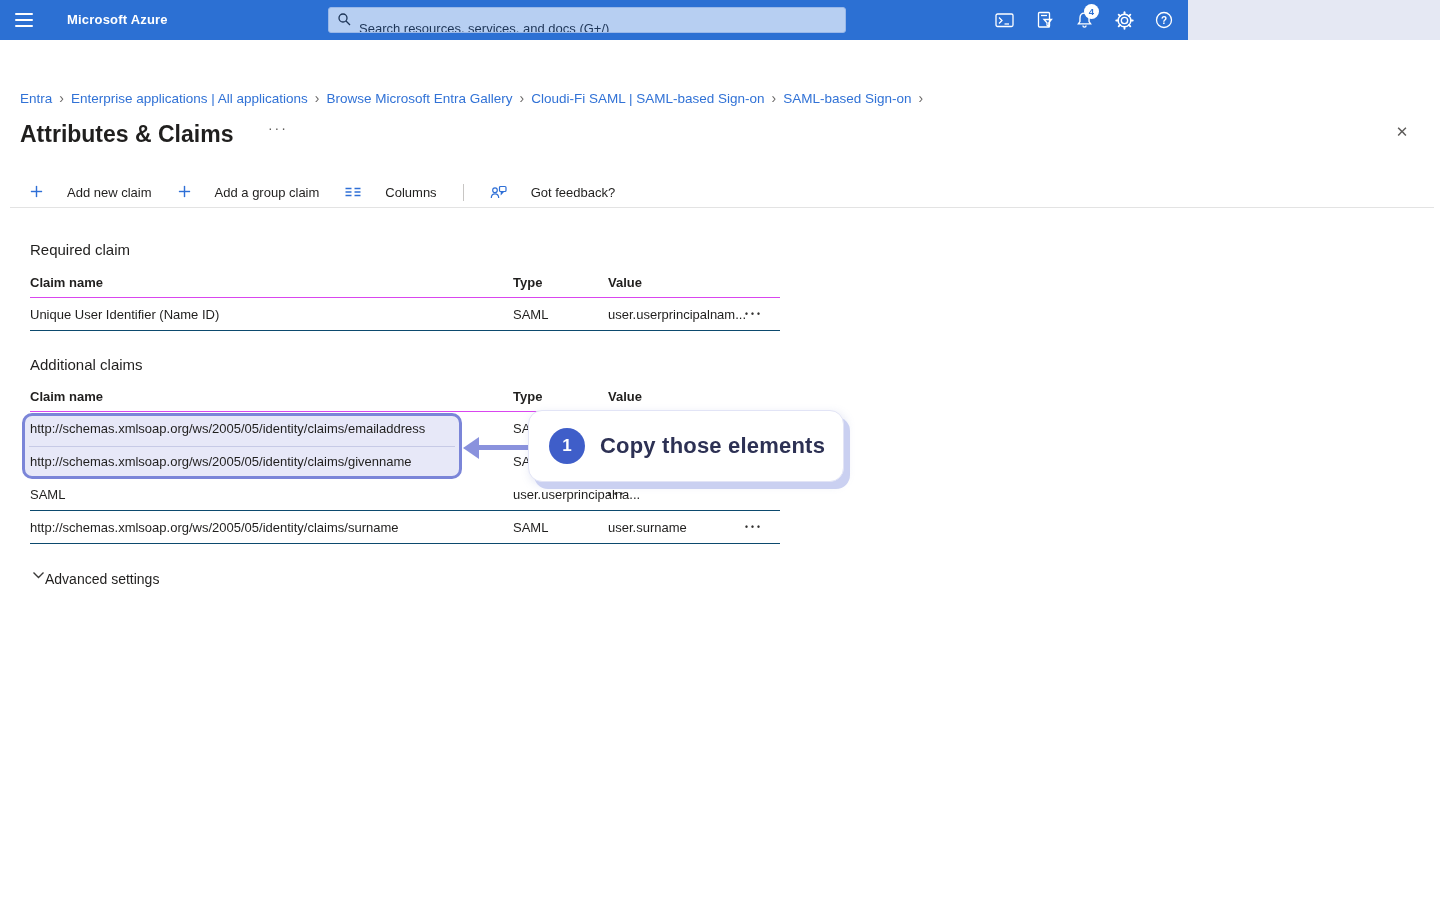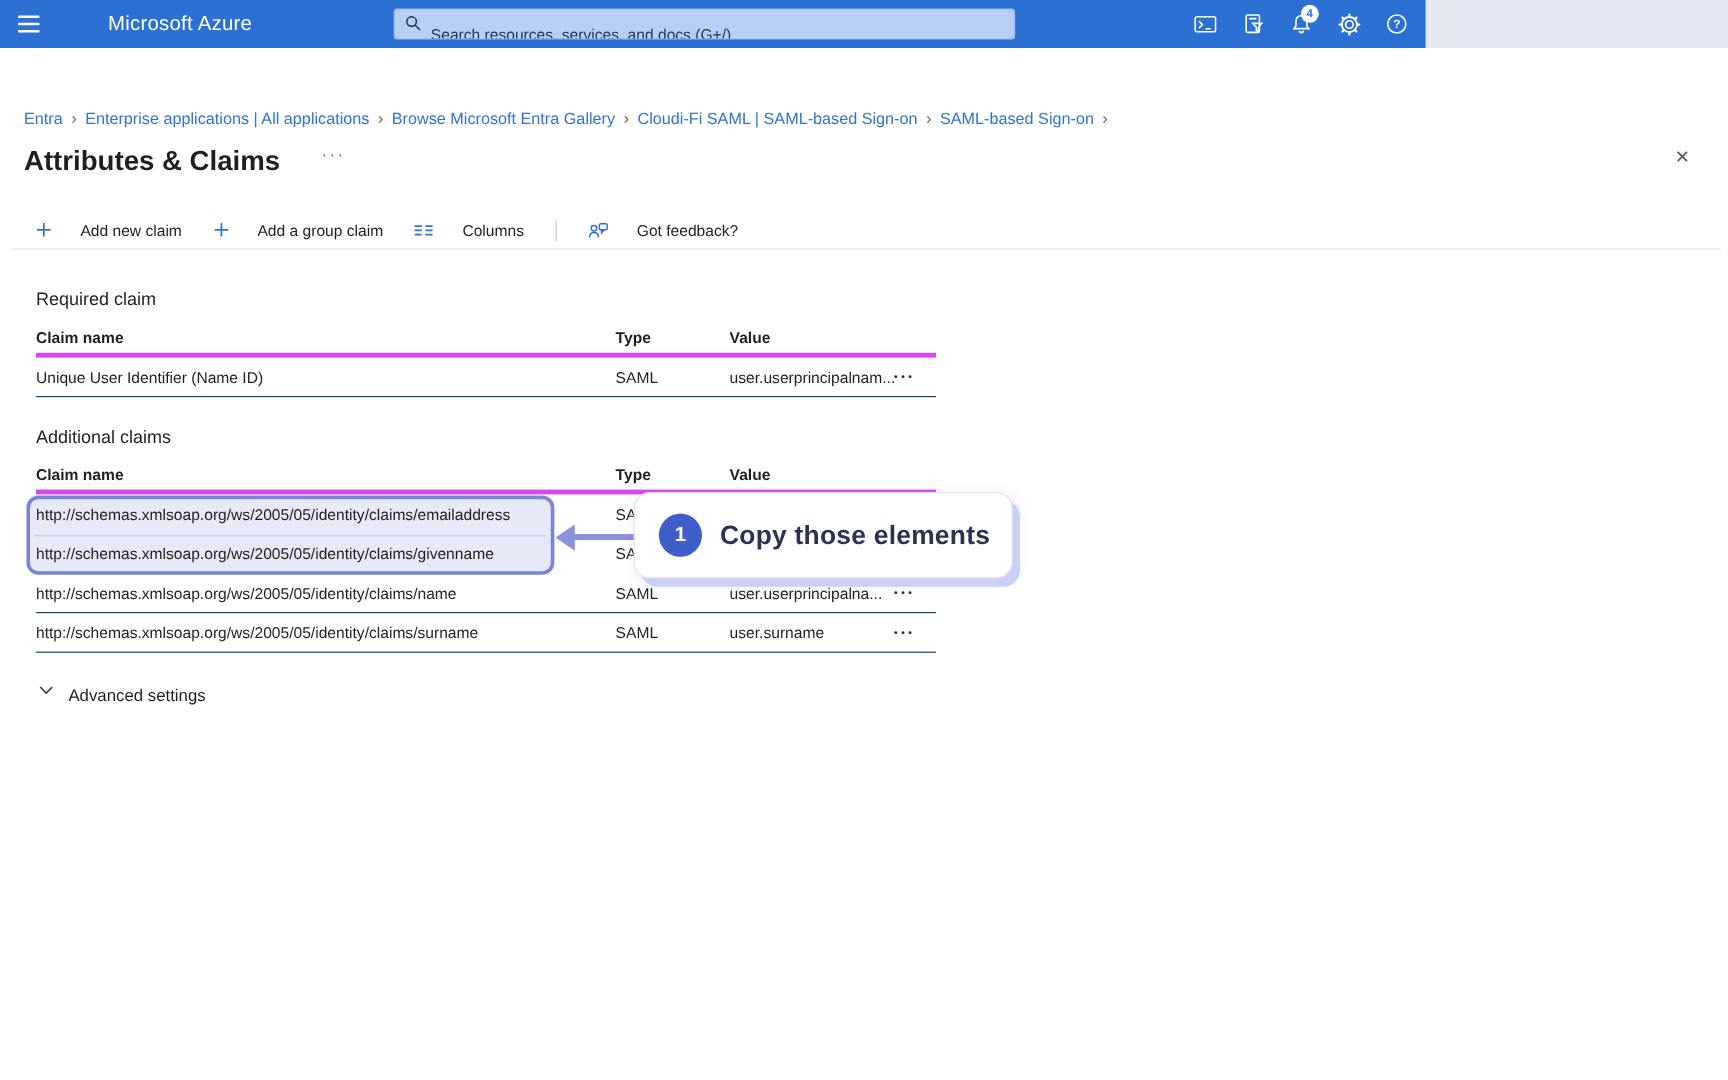--- a/index.html
+++ b/index.html
@@ -20,7 +20,7 @@
     display:flex; flex-direction:column; justify-content:center; gap:4px; align-items:flex-start; padding-left:3px;}
   .hamburger span{display:block; width:18px; height:2px; background:#fff; border-radius:1px;}
   .brand{position:absolute; left:67px; top:0; line-height:40px; color:#fff;
-    font-size:17px; font-weight:400; letter-spacing:.2px;margin-left:23px;}
+    font-size:13px; font-weight:700; letter-spacing:.2px;}
   .search-wrap{position:absolute; left:328px; top:7px; width:518px; height:26px;}
   .search-wrap input{width:100%; height:100%; background:var(--search-bg);
     border:1px solid #9ab8e8; border-radius:3px; padding:16px 8px 0 30px;

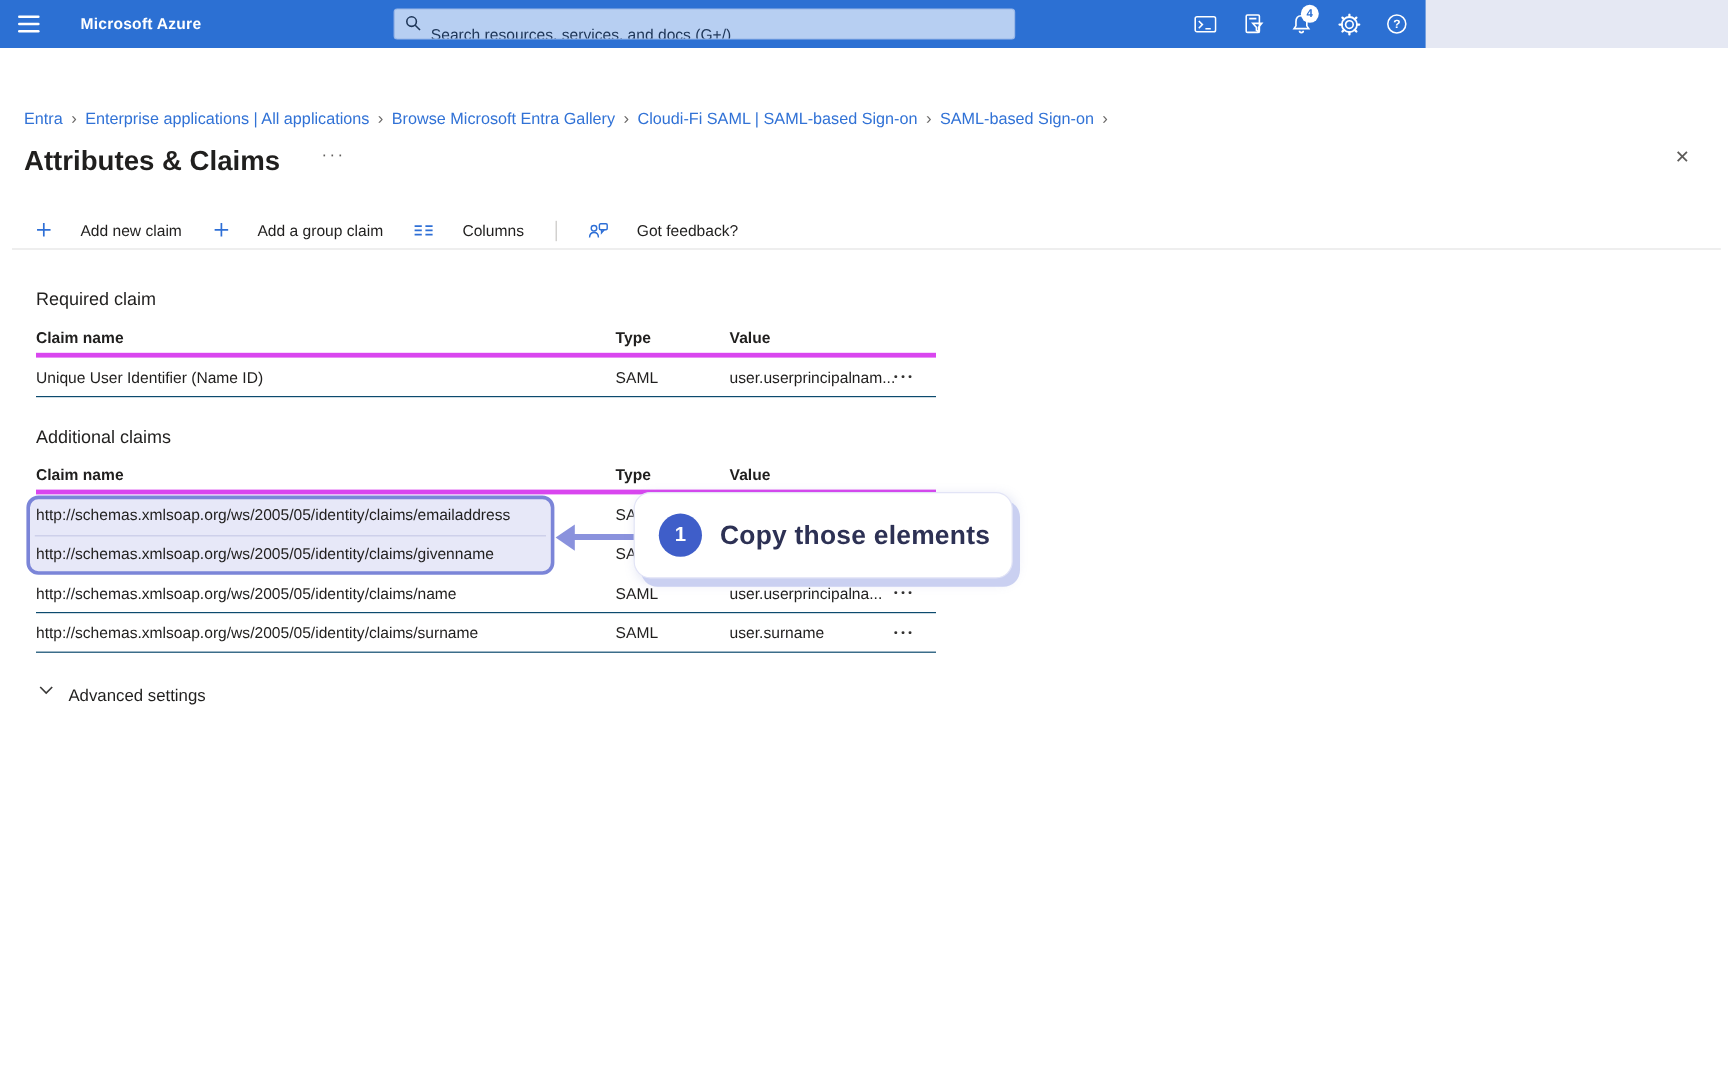--- a/index.html
+++ b/index.html
@@ -60,7 +60,7 @@
   .ctable{margin:10px 0 0 30px; width:750px; position:relative;}
   .ctable.additional{margin-top:9px;}
   .thead,.trow{display:grid; grid-template-columns:483px 95px 137px 35px; align-items:center;}
-  .thead{height:30px; font-size:13px; font-weight:700; border-bottom:4px solid #d946ef;}
+  .thead{height:30px; font-size:13px; font-weight:700; border-bottom:1px solid #d946ef;}
   .trow{height:33px; font-size:13px; border-bottom:1px solid #0c4a6e; position:relative; z-index:2;}
   .trow.no-border{border-bottom:none;}
   .dots-btn{font-size:8.5px; letter-spacing:3px; color:#323130; font-weight:700; text-align:left;}

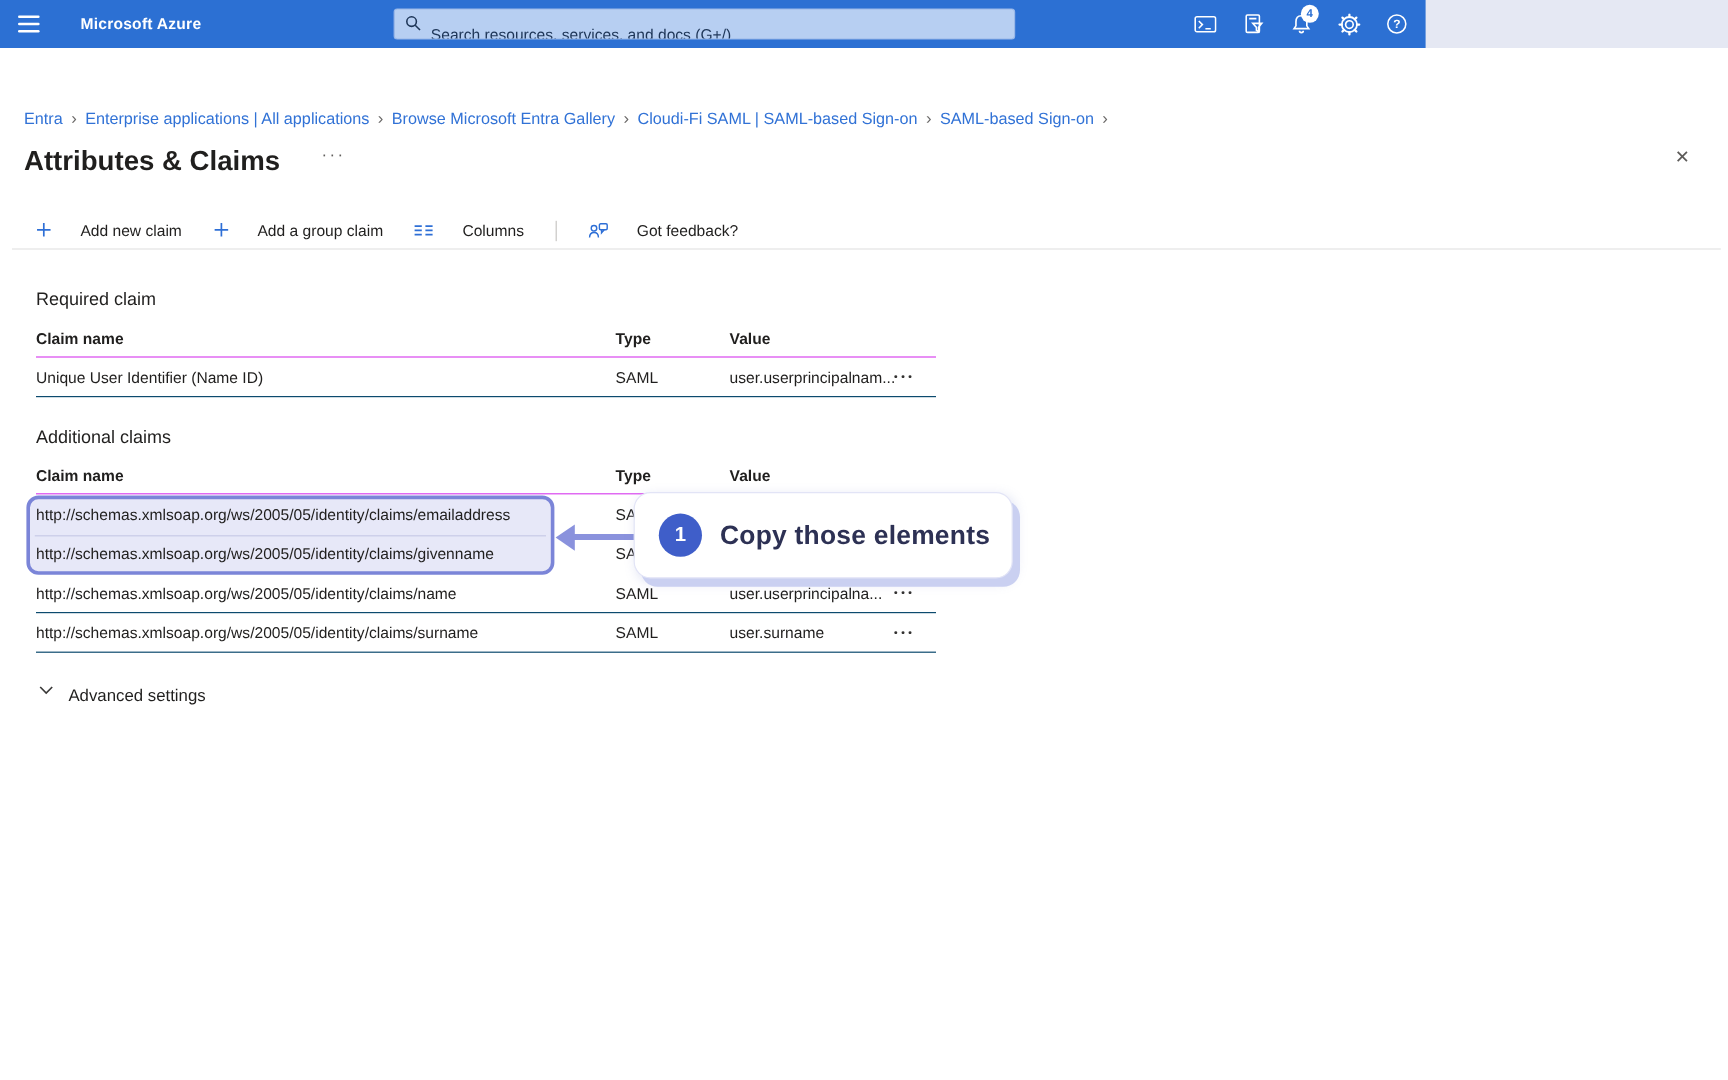--- a/index.html
+++ b/index.html
@@ -245,7 +245,6 @@
     <button class="dots-btn"><span>•••</span></button>
   </div>
   <div class="trow">
-    <div class="cell-name">http://schemas.xmlsoap.org/ws/2005/05/identity/claims/name</div>
     <div>SAML</div>
     <div>user.userprincipalna...</div>
     <button class="dots-btn"><span>•••</span></button>

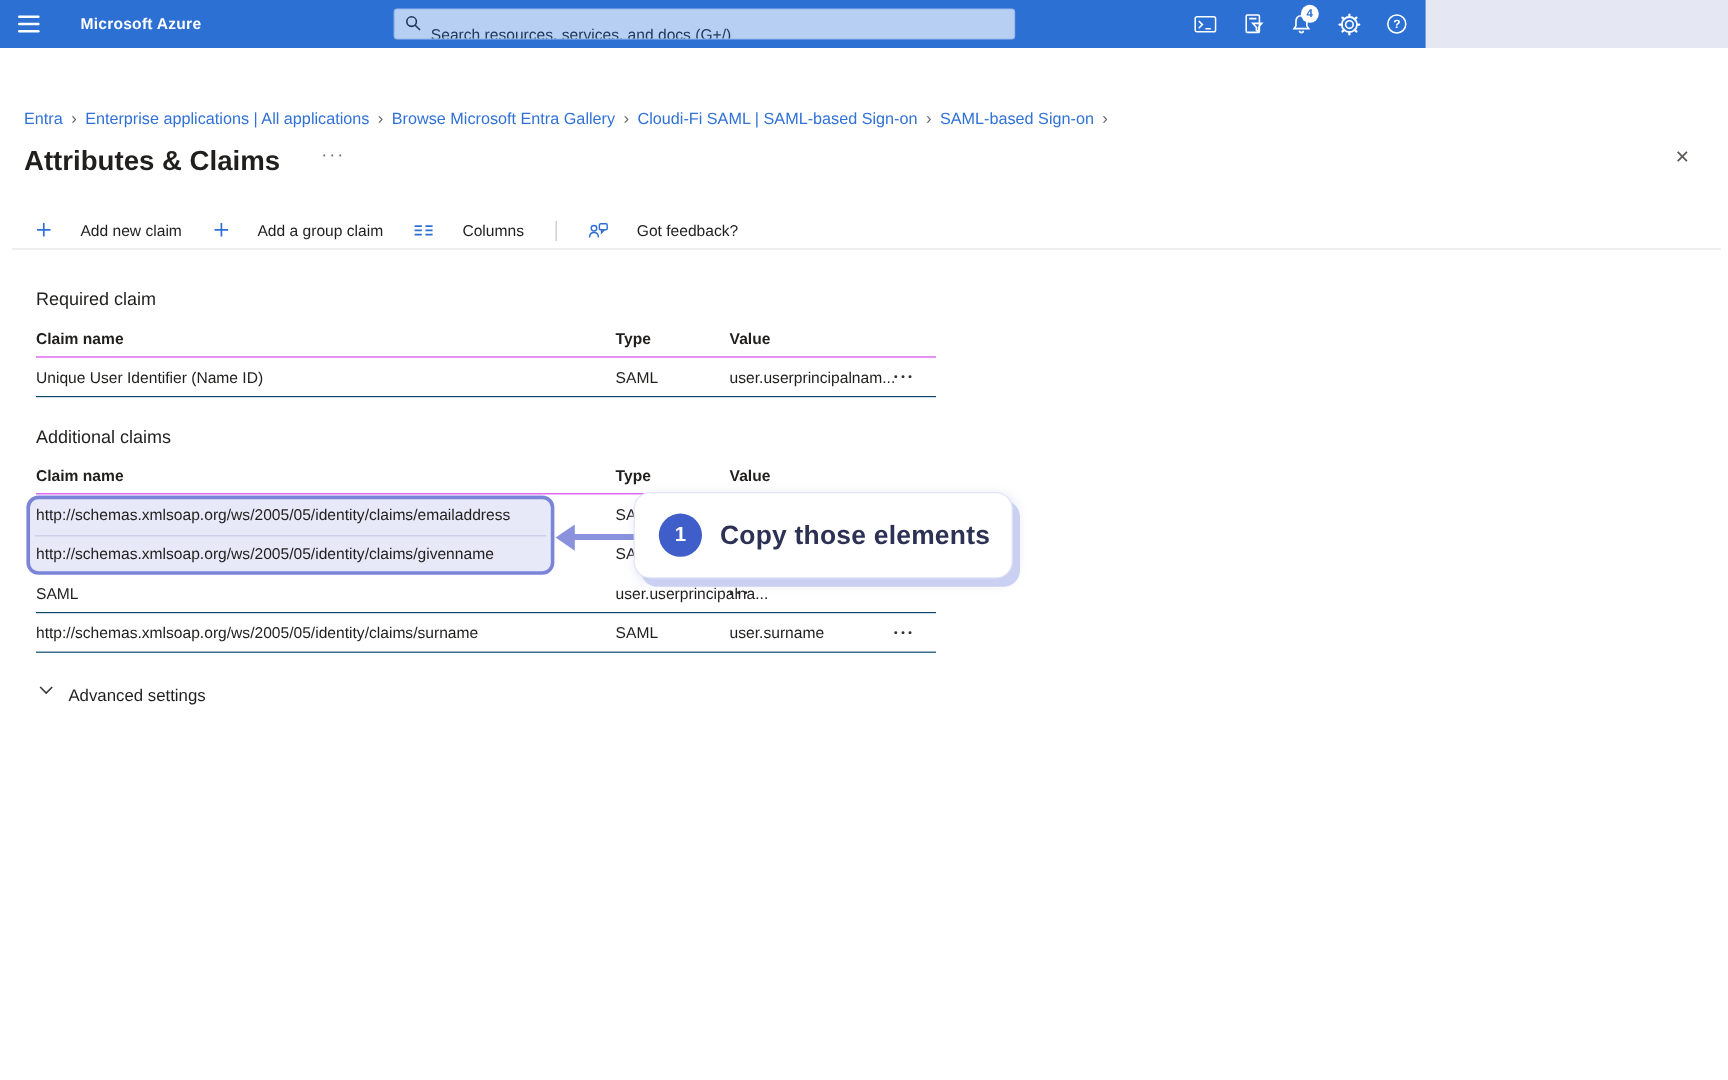--- a/index.html
+++ b/index.html
@@ -85,7 +85,7 @@
   .anno-label{font-size:22px; font-weight:600; color:var(--tooltip-text); letter-spacing:.2px;}
 
   
-  .advanced{margin:27px 16px 0 32px; display:flex; align-items:flex-start; gap:12px; font-size:14px;}
+  .advanced{margin:27px 16px 0 32px; display:flex; align-items:flex-start; font-size:14px;}
 </style>
 </head>
 <body>

